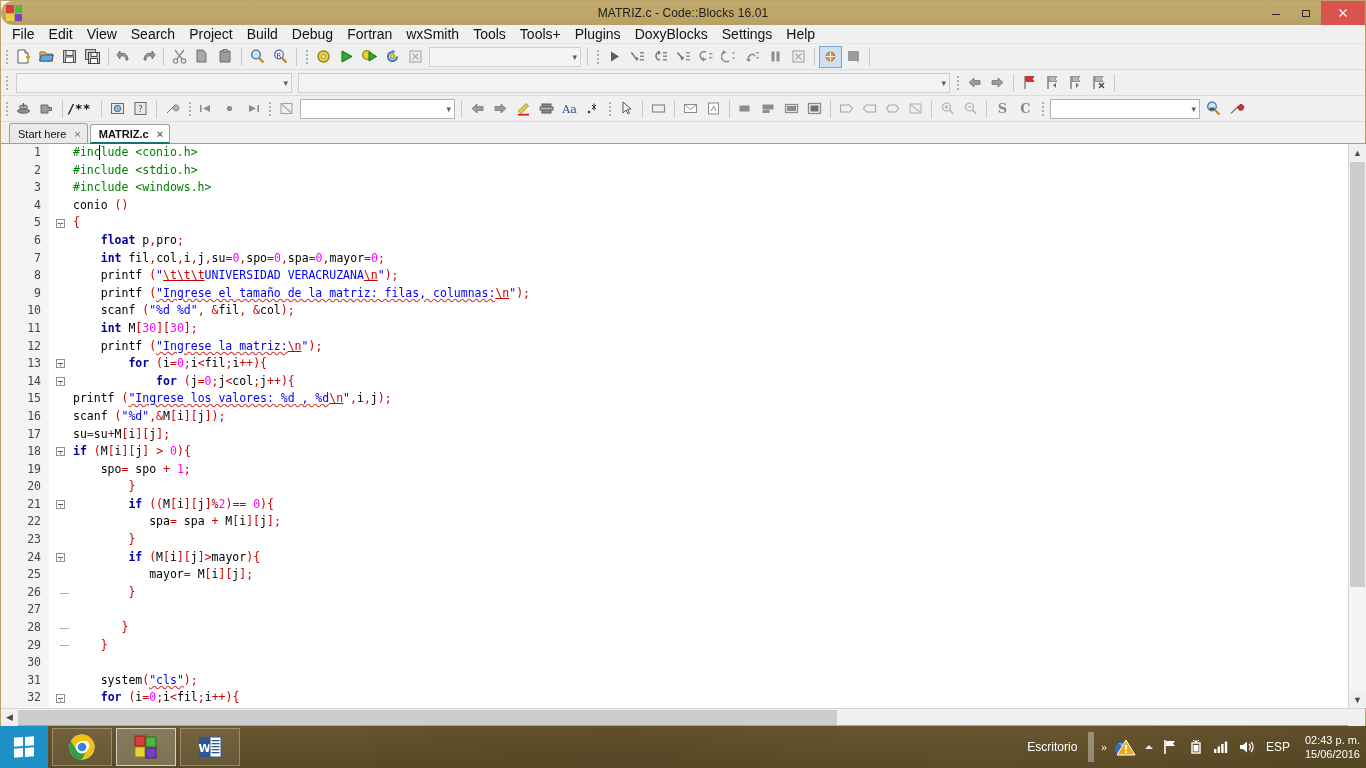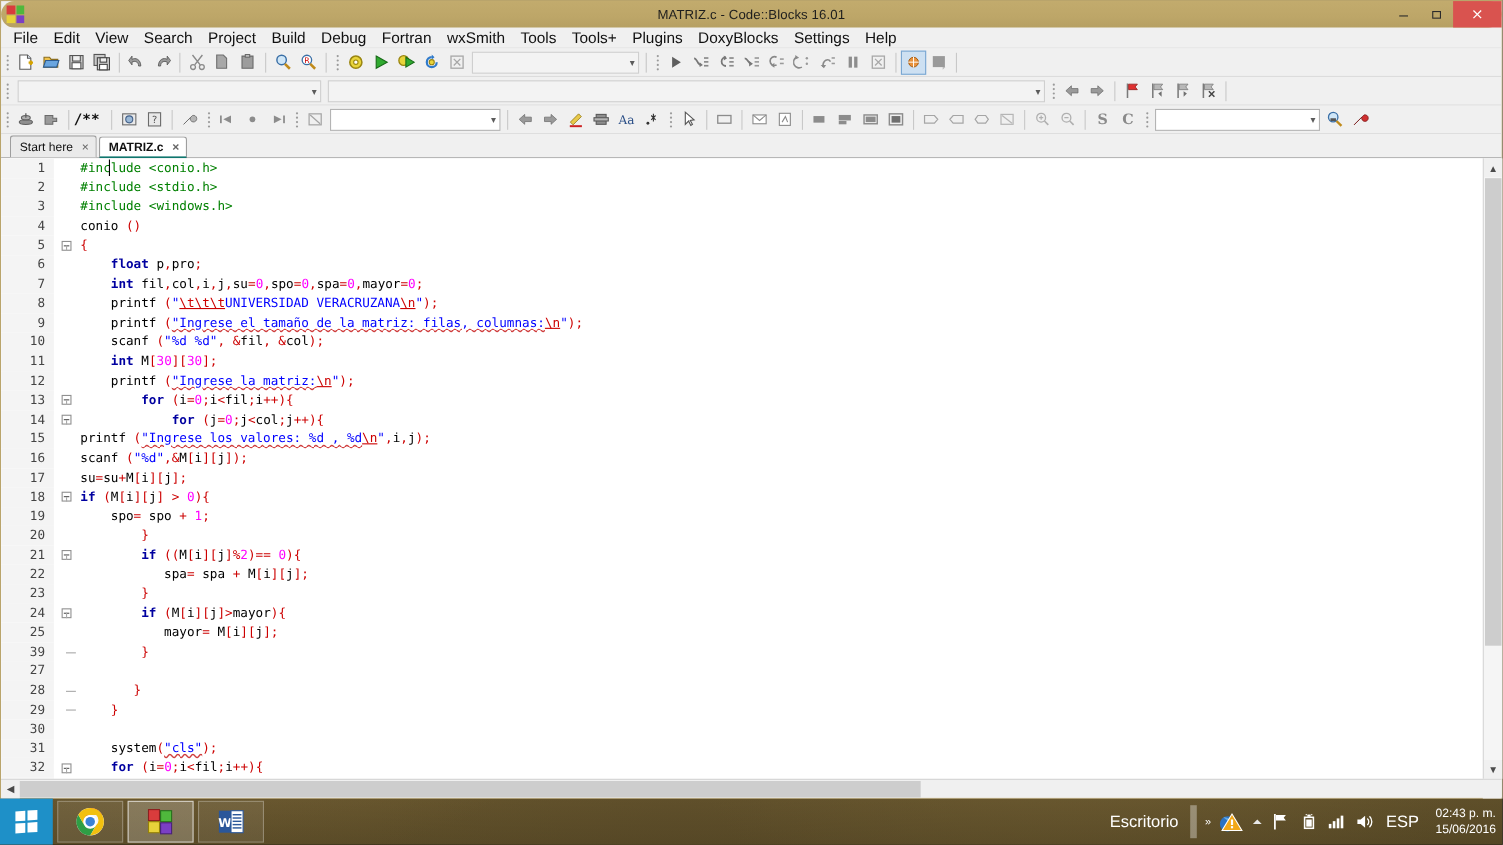--- a/index.html
+++ b/index.html
@@ -824,7 +824,7 @@
             <div class="line"><div class="gutter-num">23</div><div class="gutter-fold"><div class="fold-line"></div></div><div class="code-text"><span class="pl">        </span><span class="op">}</span></div></div>
             <div class="line"><div class="gutter-num">24</div><div class="gutter-fold"><div class="fold-box"></div><div class="fold-line half-top"></div></div><div class="code-text"><span class="pl">        </span><span class="k">if</span><span class="op"> (</span><span class="pl">M</span><span class="op">[</span><span class="pl">i</span><span class="op">][</span><span class="pl">j</span><span class="op">]&gt;</span><span class="pl">mayor</span><span class="op">){</span></div></div>
             <div class="line"><div class="gutter-num">25</div><div class="gutter-fold"><div class="fold-line"></div></div><div class="code-text"><span class="pl">           mayor</span><span class="op">= </span><span class="pl">M</span><span class="op">[</span><span class="pl">i</span><span class="op">][</span><span class="pl">j</span><span class="op">];</span></div></div>
-            <div class="line"><div class="gutter-num">39</div><div class="gutter-fold"><div class="fold-line half-bot"></div><div class="fold-tick"></div></div><div class="code-text"><span class="pl">        </span><span class="op">}</span></div></div>
+            <div class="line"><div class="gutter-num">26</div><div class="gutter-fold"><div class="fold-line half-bot"></div><div class="fold-tick"></div></div><div class="code-text"><span class="pl">        </span><span class="op">}</span></div></div>
             <div class="line"><div class="gutter-num">27</div><div class="gutter-fold"><div class="fold-line"></div></div><div class="code-text"></div></div>
             <div class="line"><div class="gutter-num">28</div><div class="gutter-fold"><div class="fold-line half-bot"></div><div class="fold-tick"></div></div><div class="code-text"><span class="pl">       </span><span class="op">}</span></div></div>
             <div class="line"><div class="gutter-num">29</div><div class="gutter-fold"><div class="fold-line half-bot"></div><div class="fold-tick"></div></div><div class="code-text"><span class="pl">    </span><span class="op">}</span></div></div>

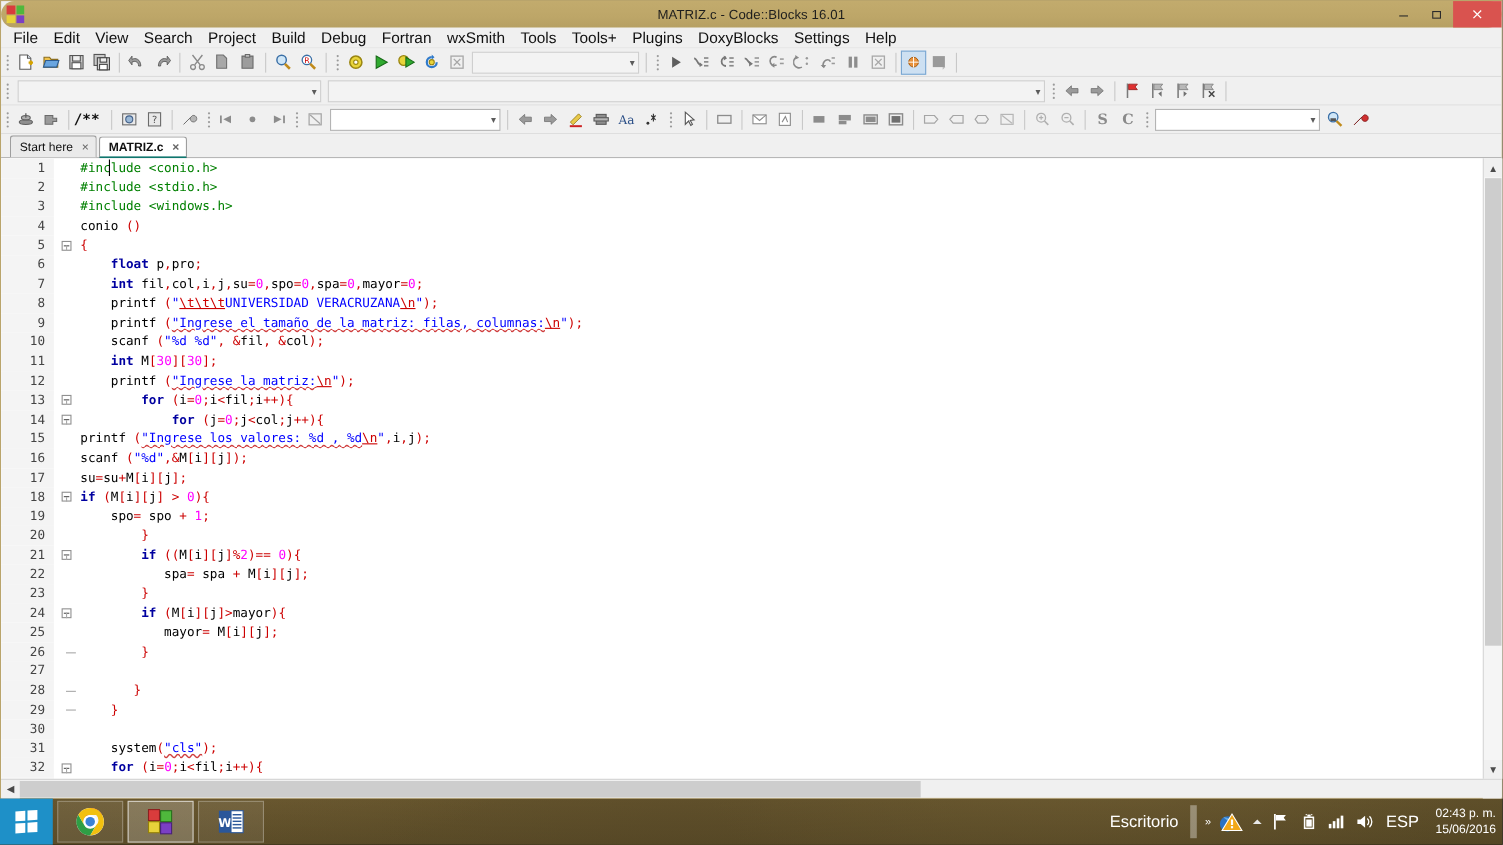--- a/index.html
+++ b/index.html
@@ -204,7 +204,7 @@
   }
   .task-btn.active { border-color: rgba(255,255,255,0.65); background: rgba(255,255,255,0.22); }
   .tray { margin-left: auto; display: flex; align-items: center; height: 42px; padding-right: 6px; gap: 7px; }
-  .tray-text { color: #fff; font-size: 15px; }
+  .tray-text { color: #fff; font-size: 12px; }
   .tray-icon { display:flex; align-items:center; justify-content:center; }
   .clock { color:#fff; font-size:11px; line-height:14px; text-align:right; padding-left:4px; }
   .showdesk { width: 6px; height: 30px; background: rgba(255,255,255,0.35); margin-left: 4px; }

